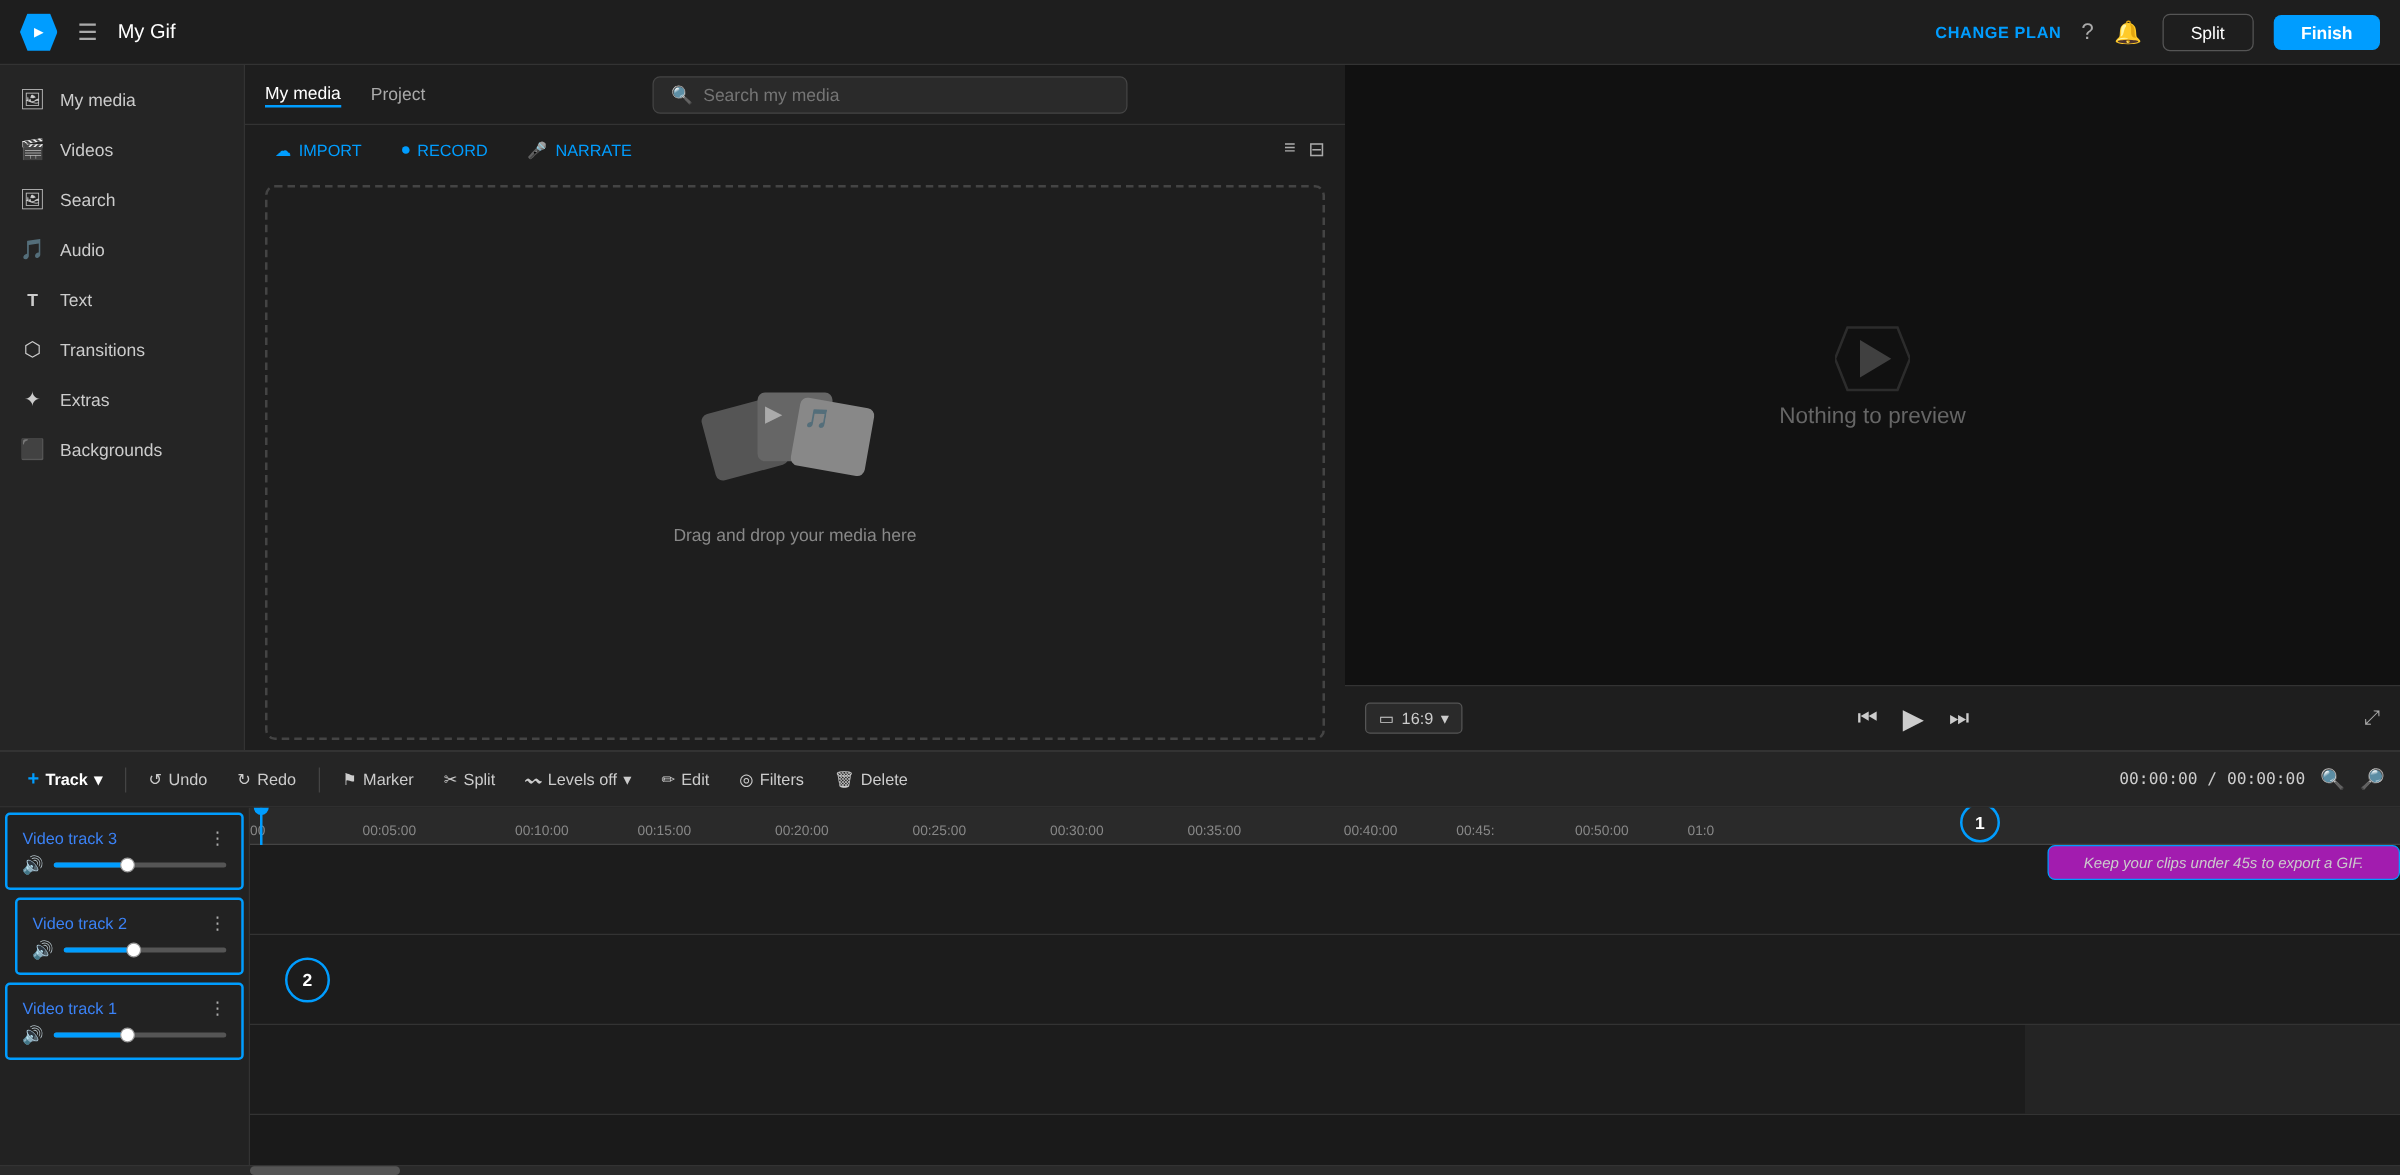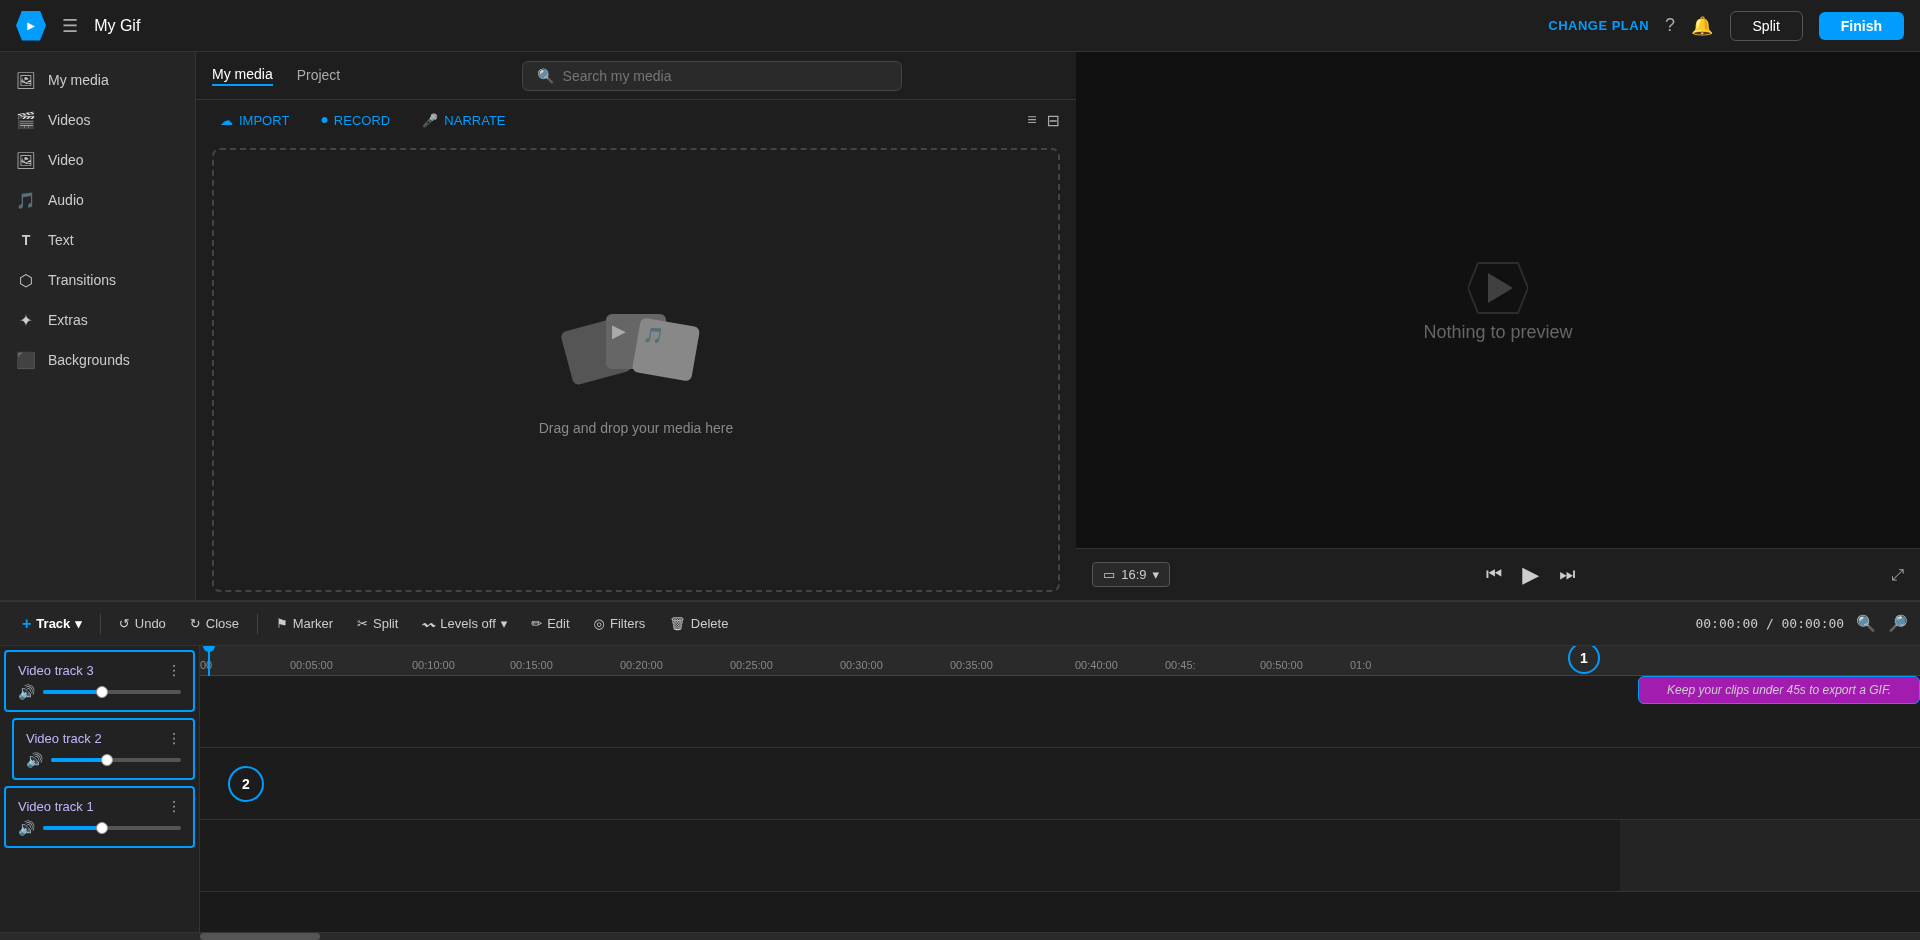--- a/index.html
+++ b/index.html
@@ -126,7 +126,7 @@
     </div>
     <div class="sidebar-item">
       <span class="sicon">🖼</span>
-      <span>Video</span>
+      <span>Search</span>
     </div>
     <div class="sidebar-item">
       <span class="sicon">🎵</span>

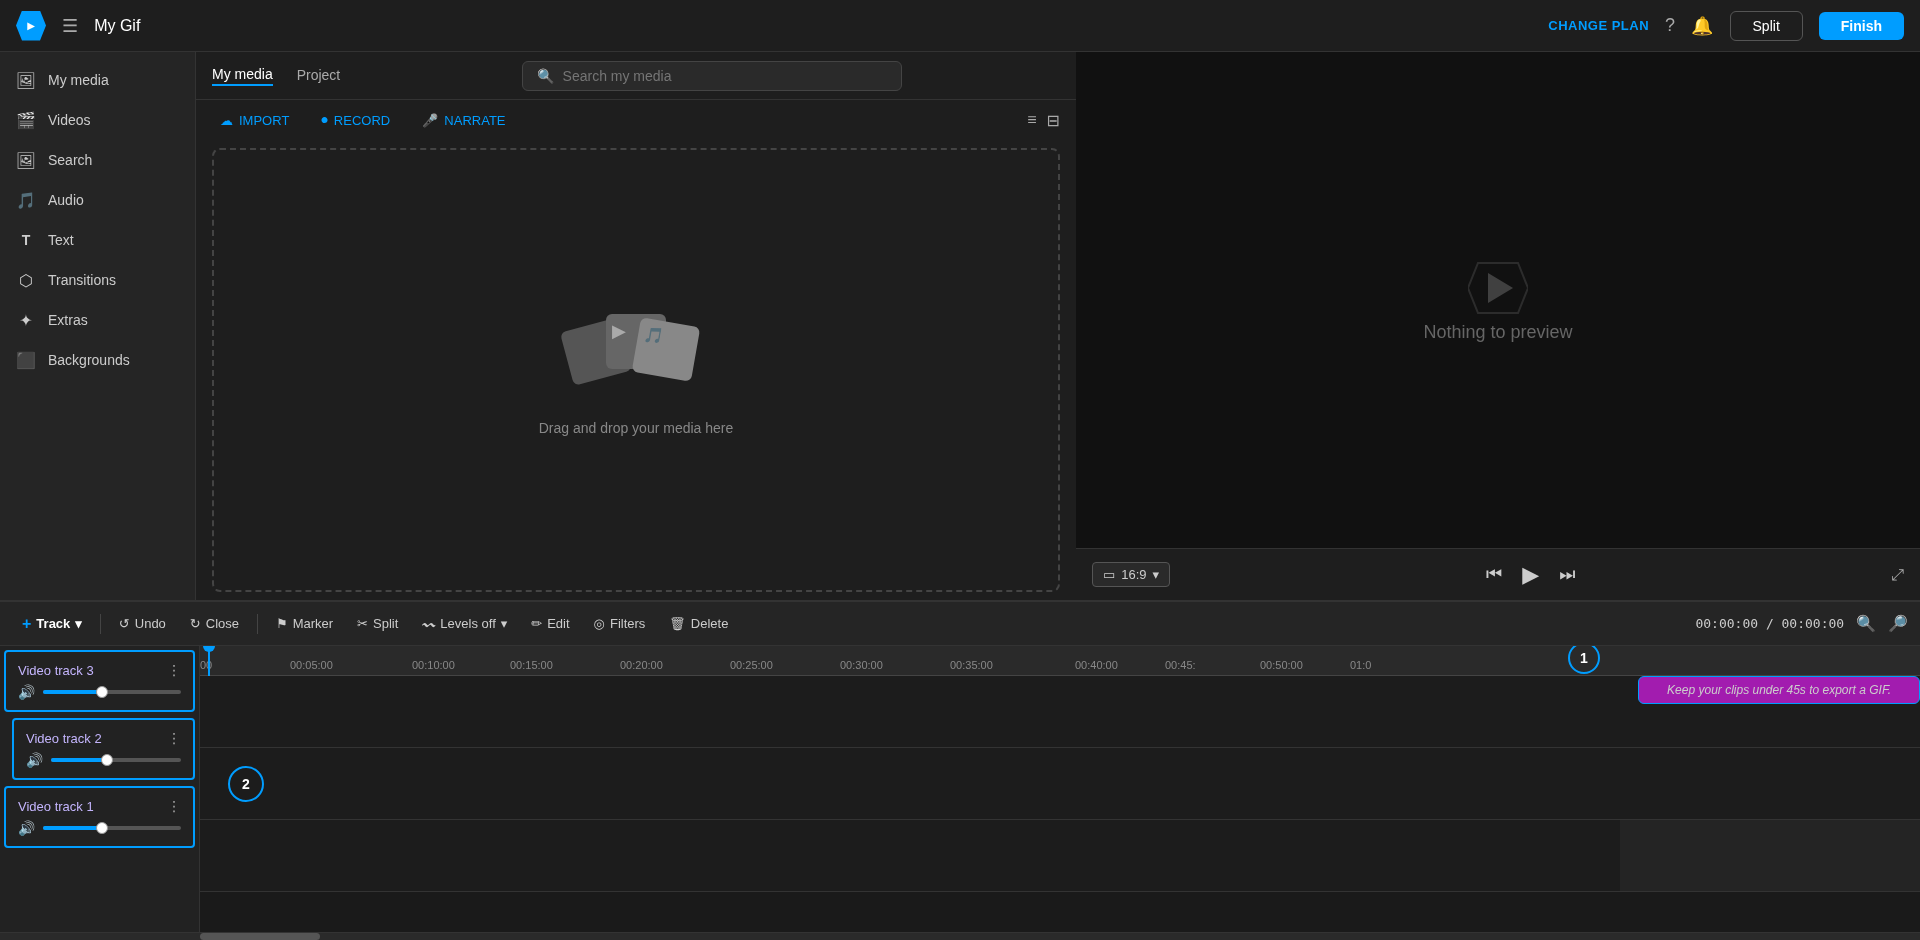--- a/index.html
+++ b/index.html
@@ -235,7 +235,7 @@
     </div>
     <div class="tl-btn">
       <span>↻</span>
-      <span>Close</span>
+      <span>Redo</span>
     </div>
     <div class="tl-separator"></div>
     <div class="tl-btn">

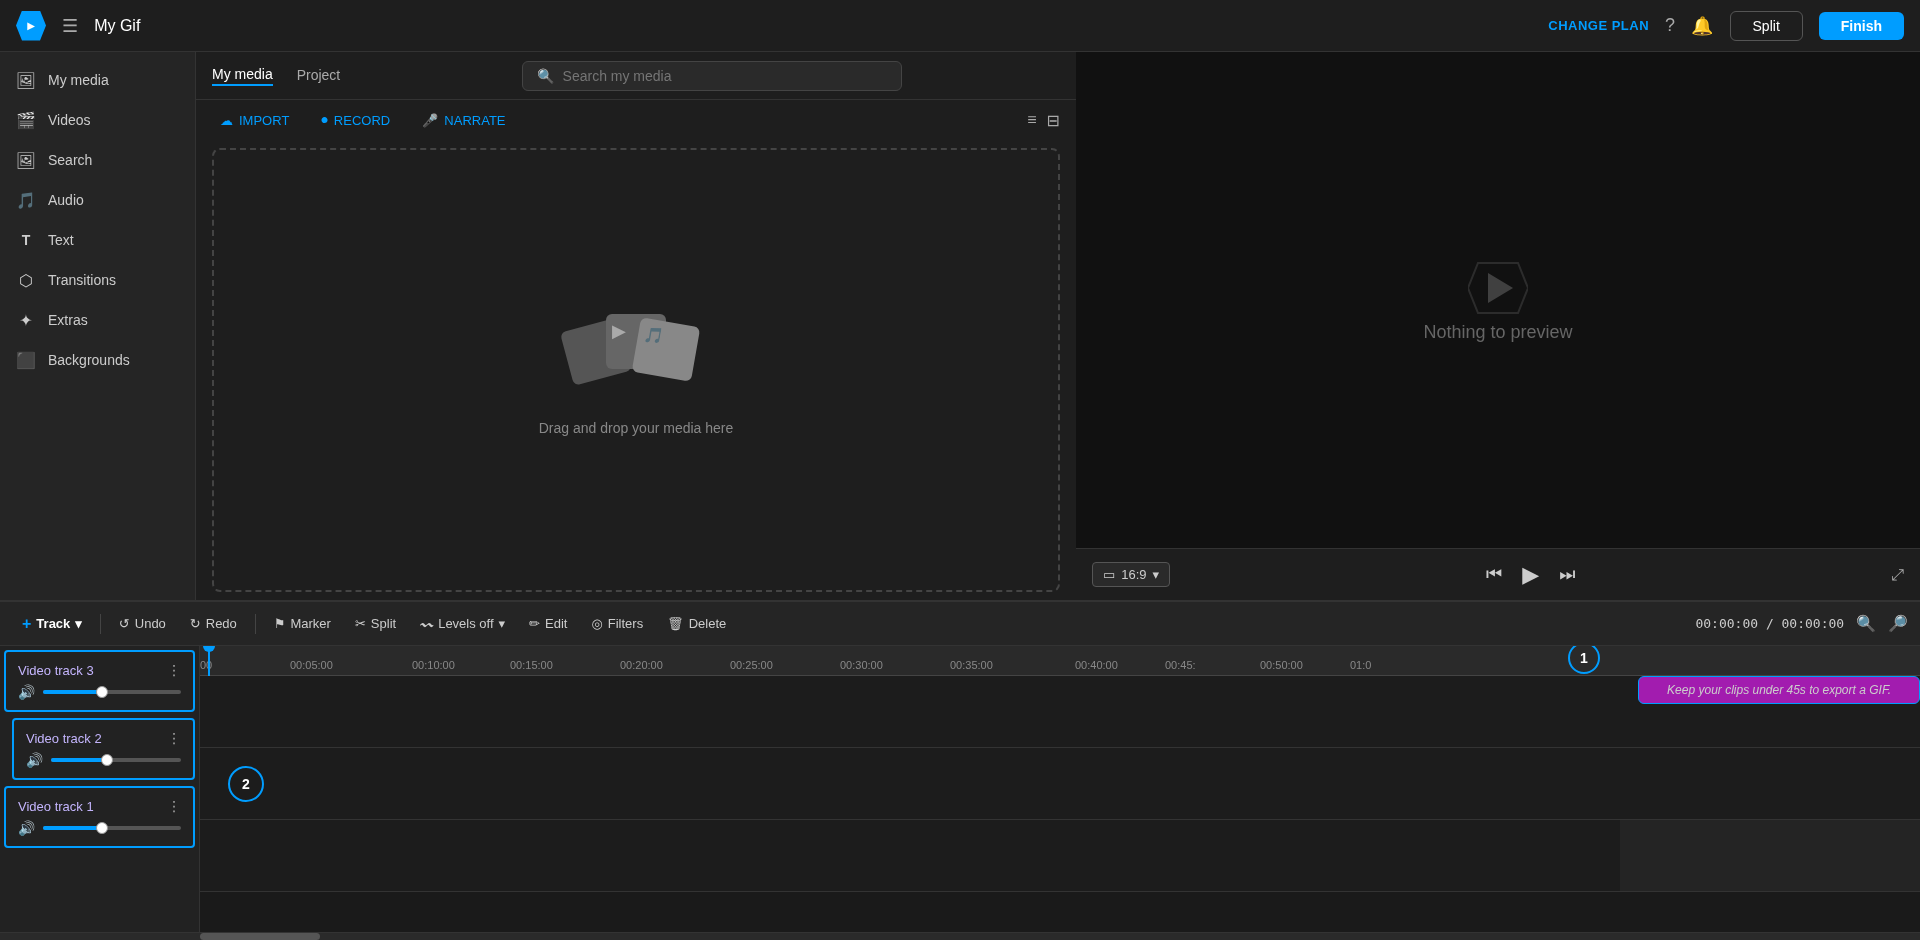--- a/index.html
+++ b/index.html
@@ -74,7 +74,7 @@
     .track-labels { width: 200px; background: #222; flex-shrink: 0; display: flex; flex-direction: column; border-right: 1px solid #333; }
     .track-label { display: flex; flex-direction: column; padding: 10px 12px; border-bottom: 1px solid #333; gap: 6px; position: relative; border: 2px solid #009dff; border-radius: 4px; margin: 4px; }
     .track-label-header { display: flex; align-items: center; justify-content: space-between; }
-    .track-name { font-size: 13px; color: #c4b5fd; }
+    .track-name { font-size: 13px; color: #3b82f6; }
     .track-more { color: #aaa; cursor: pointer; font-size: 14px; }
     .track-volume { display: flex; align-items: center; gap: 8px; }
     .vol-icon { font-size: 14px; color: #aaa; }

